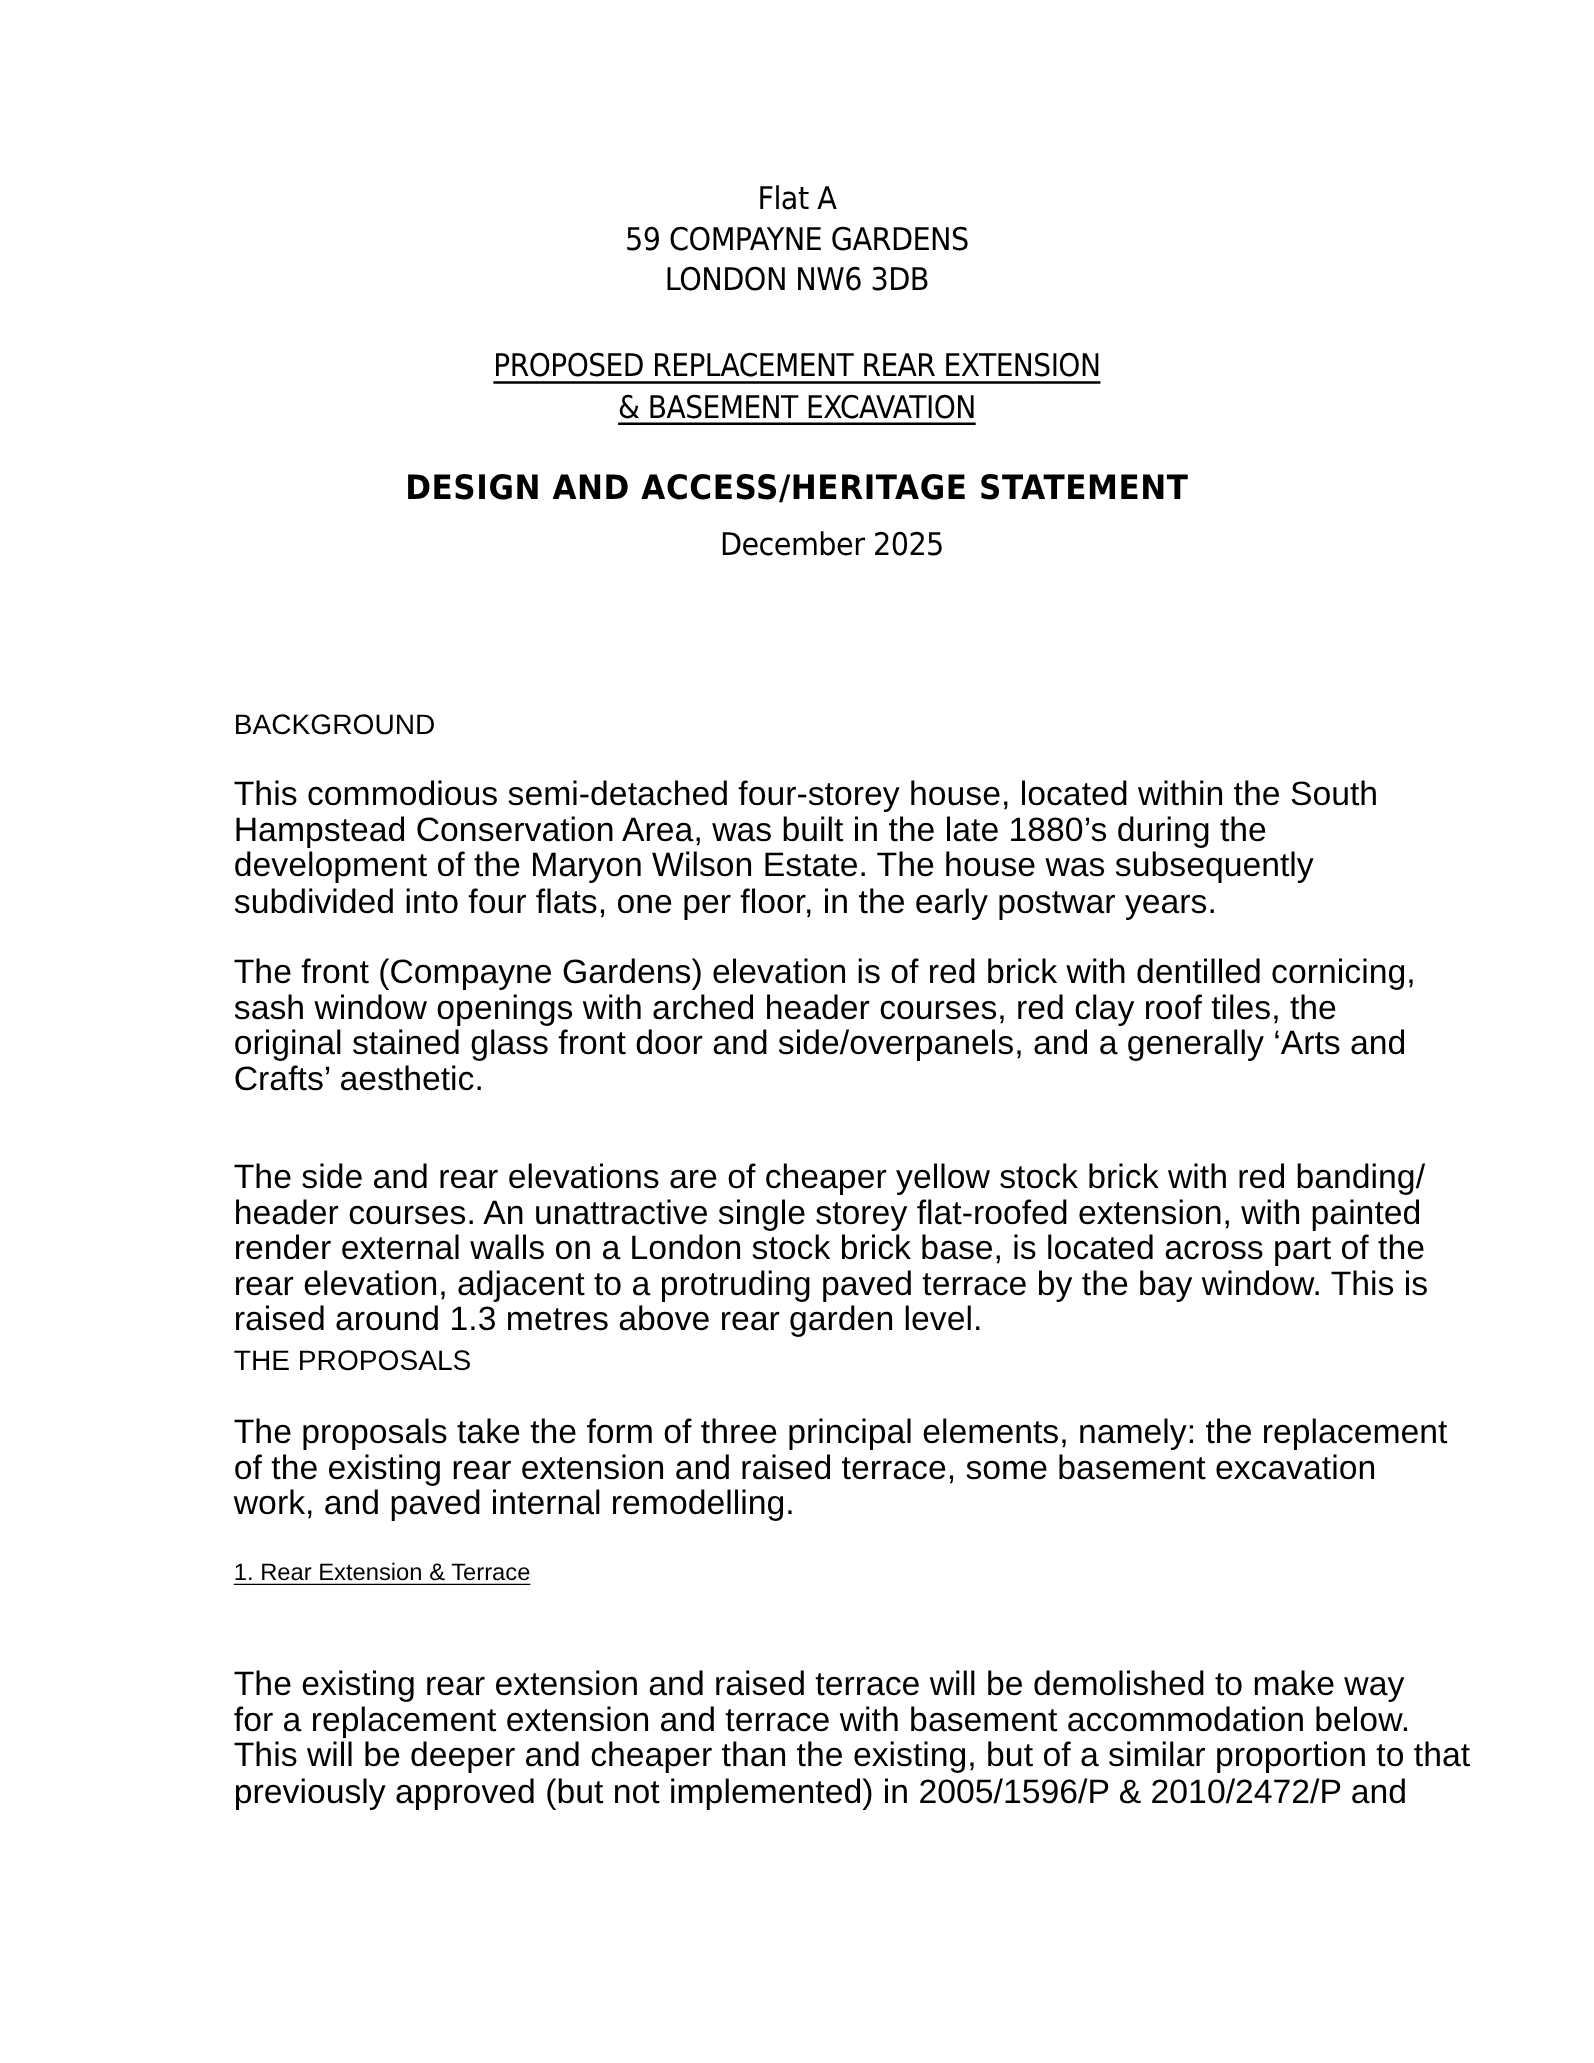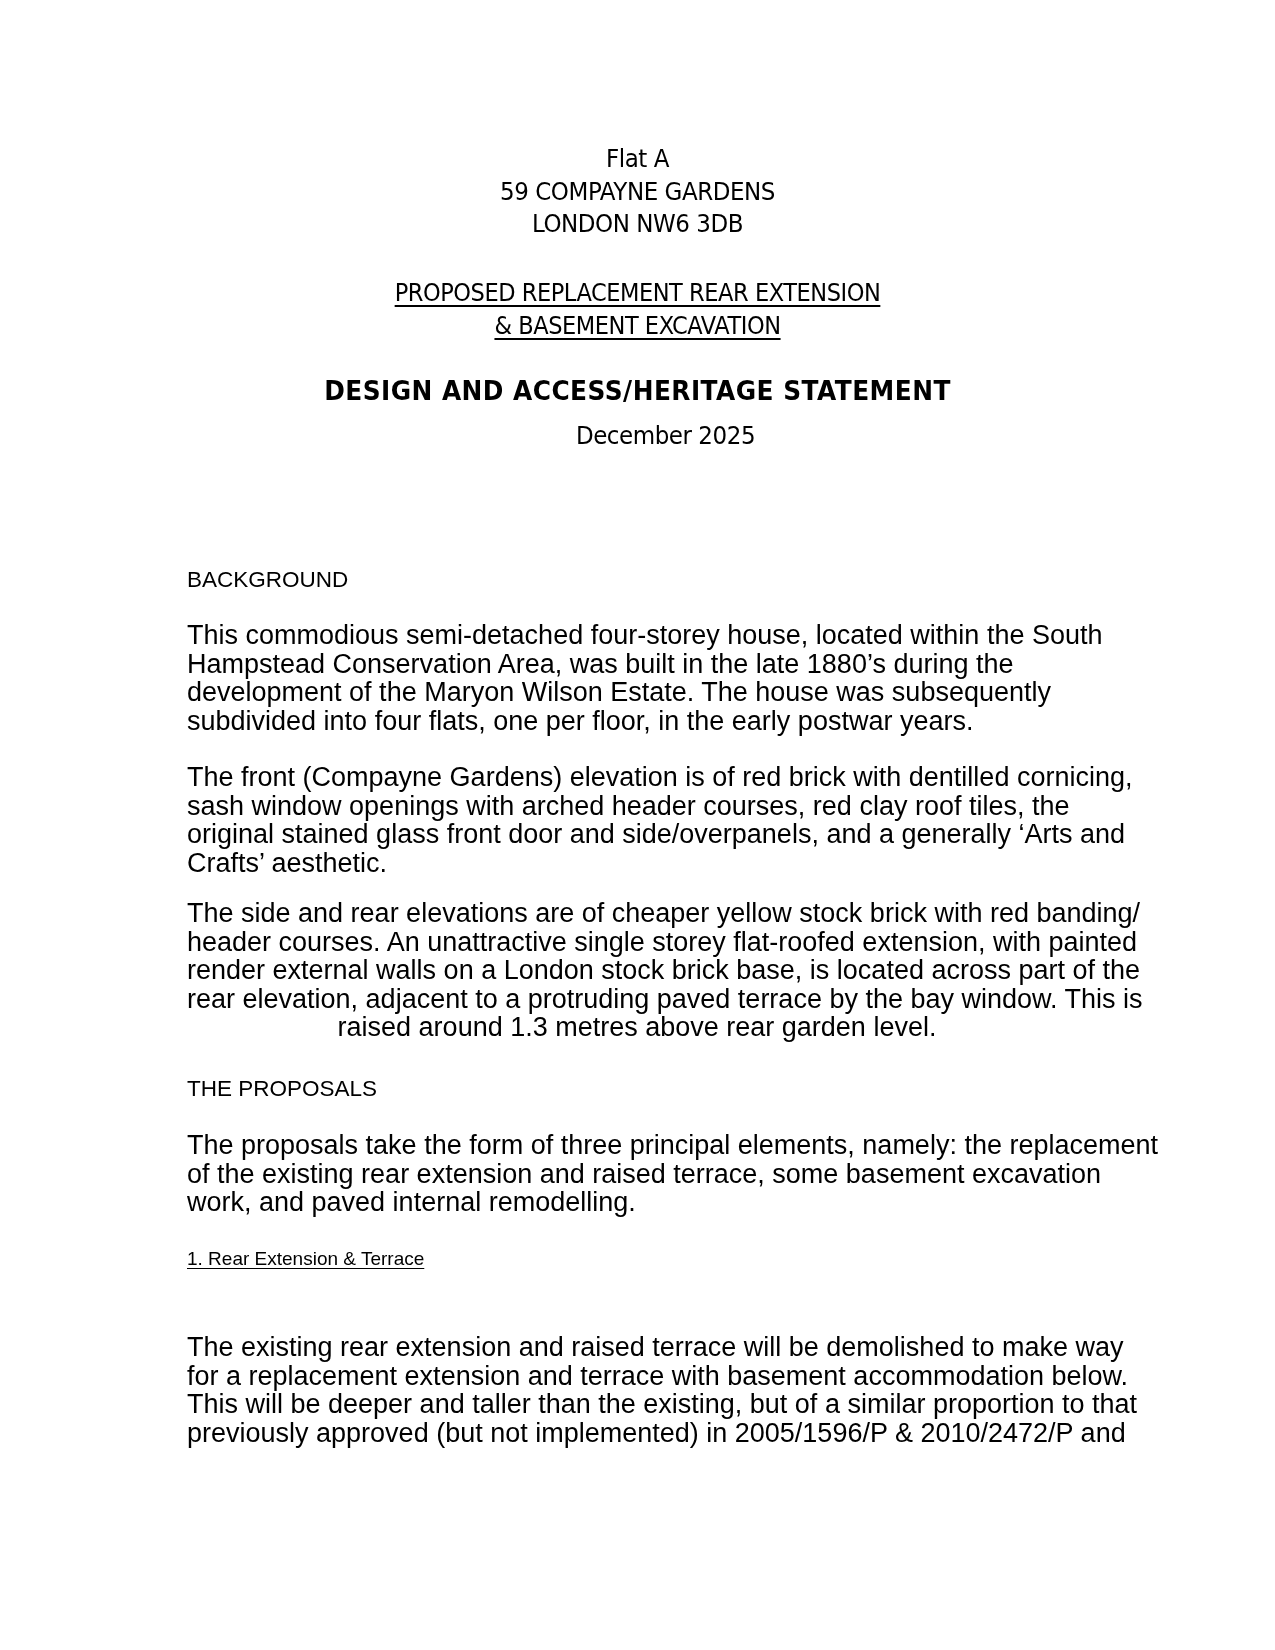--- a/index.html
+++ b/index.html
@@ -125,7 +125,7 @@
     <span class="line">Crafts’ aesthetic.</span>
   </div>
 
-  <div class="body-text" style="top:899px;text-align:center;">
+  <div class="body-text" style="top:927px;">
     <span class="line">The side and rear elevations are of cheaper yellow stock brick with red banding/</span>
     <span class="line">header courses.  An unattractive single storey flat-roofed extension, with painted</span>
     <span class="line">render external walls on a London stock brick base, is located across part of the</span>

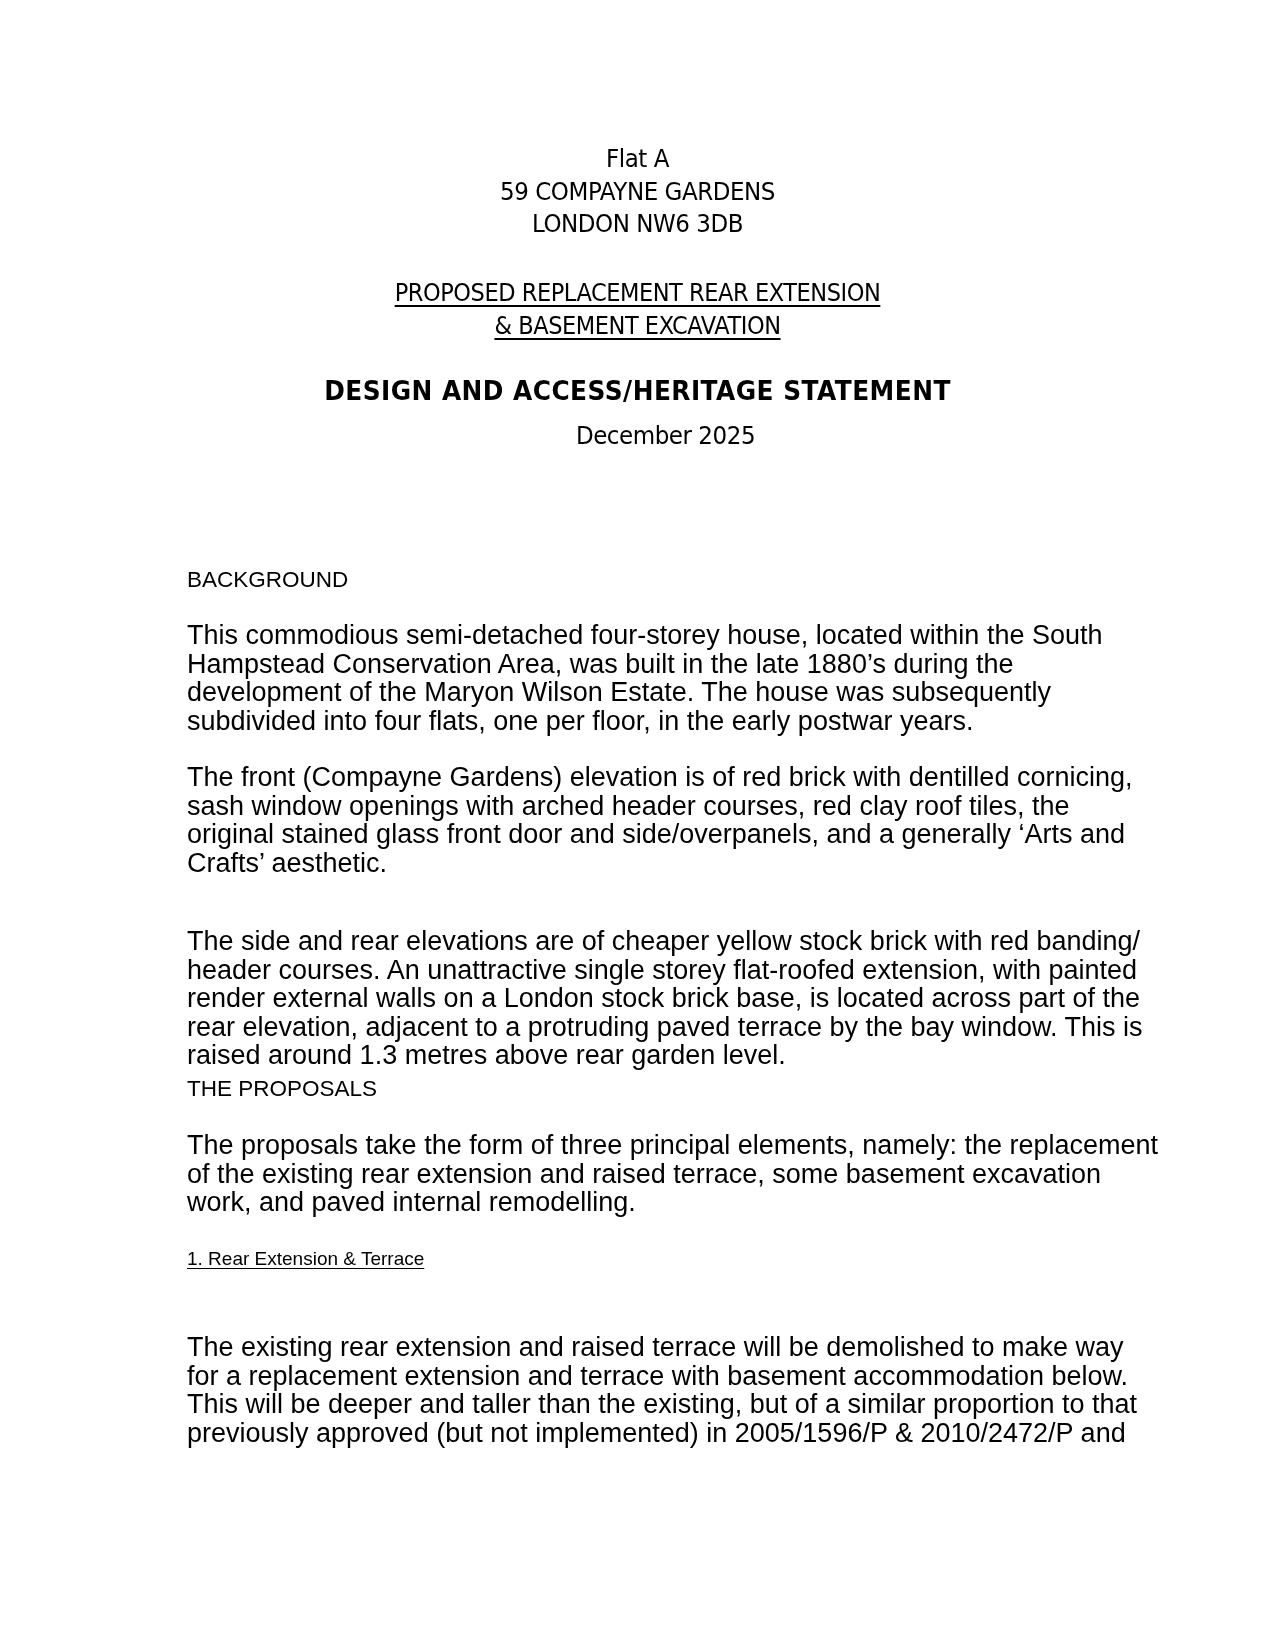--- a/index.html
+++ b/index.html
@@ -146,7 +146,7 @@
   <div class="body-text" style="top:1301px;margin-top:32px;">
     <span class="line">The existing rear extension and raised terrace will be demolished to make way</span>
     <span class="line">for a replacement extension and terrace with basement accommodation below.</span>
-    <span class="line">This will be deeper and taller than the existing, but of a similar proportion to that</span>
+    <span class="line">This will be deeper and cheaper than the existing, but of a similar proportion to that</span>
     <span class="line">previously approved (but not implemented) in 2005/1596/P &amp; 2010/2472/P and</span>
   </div>
 

